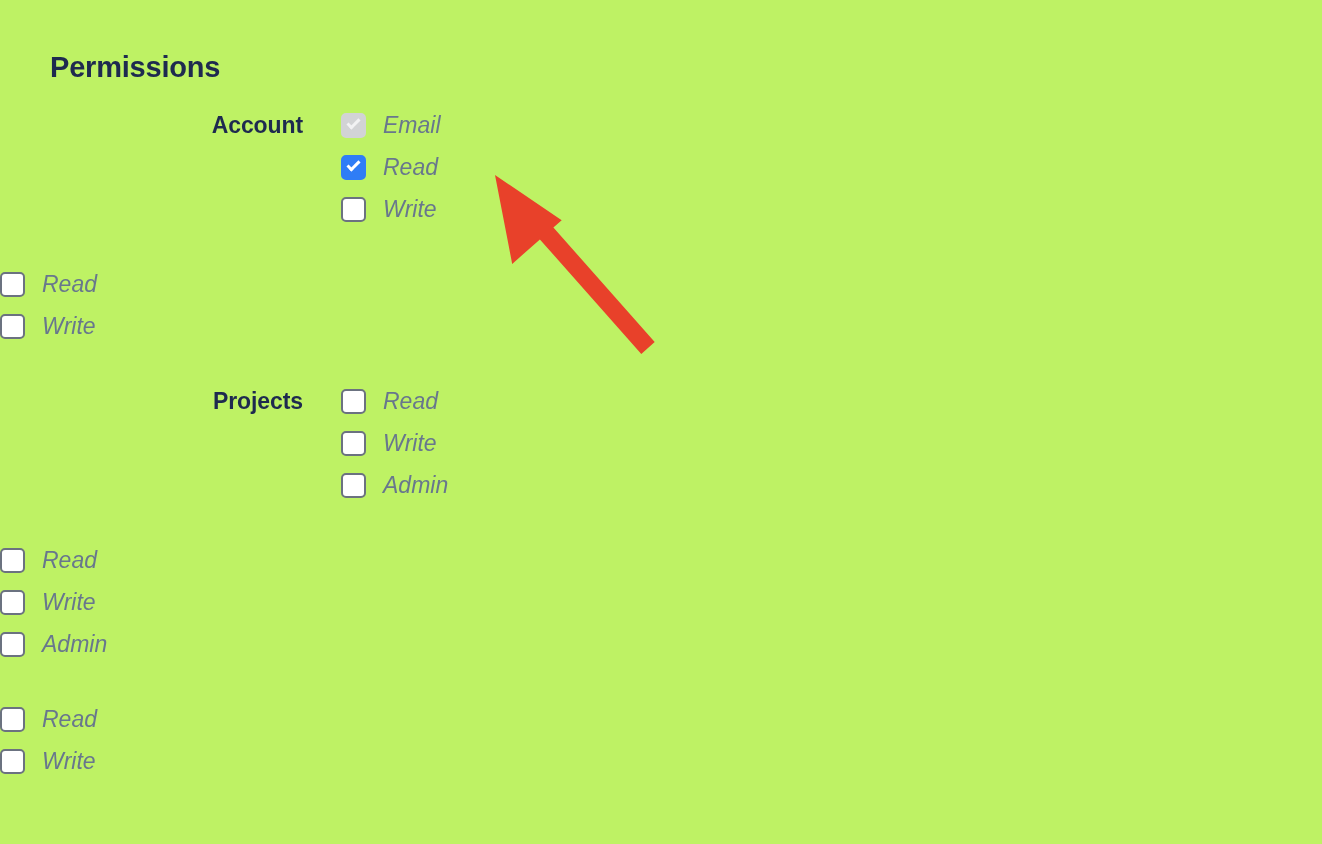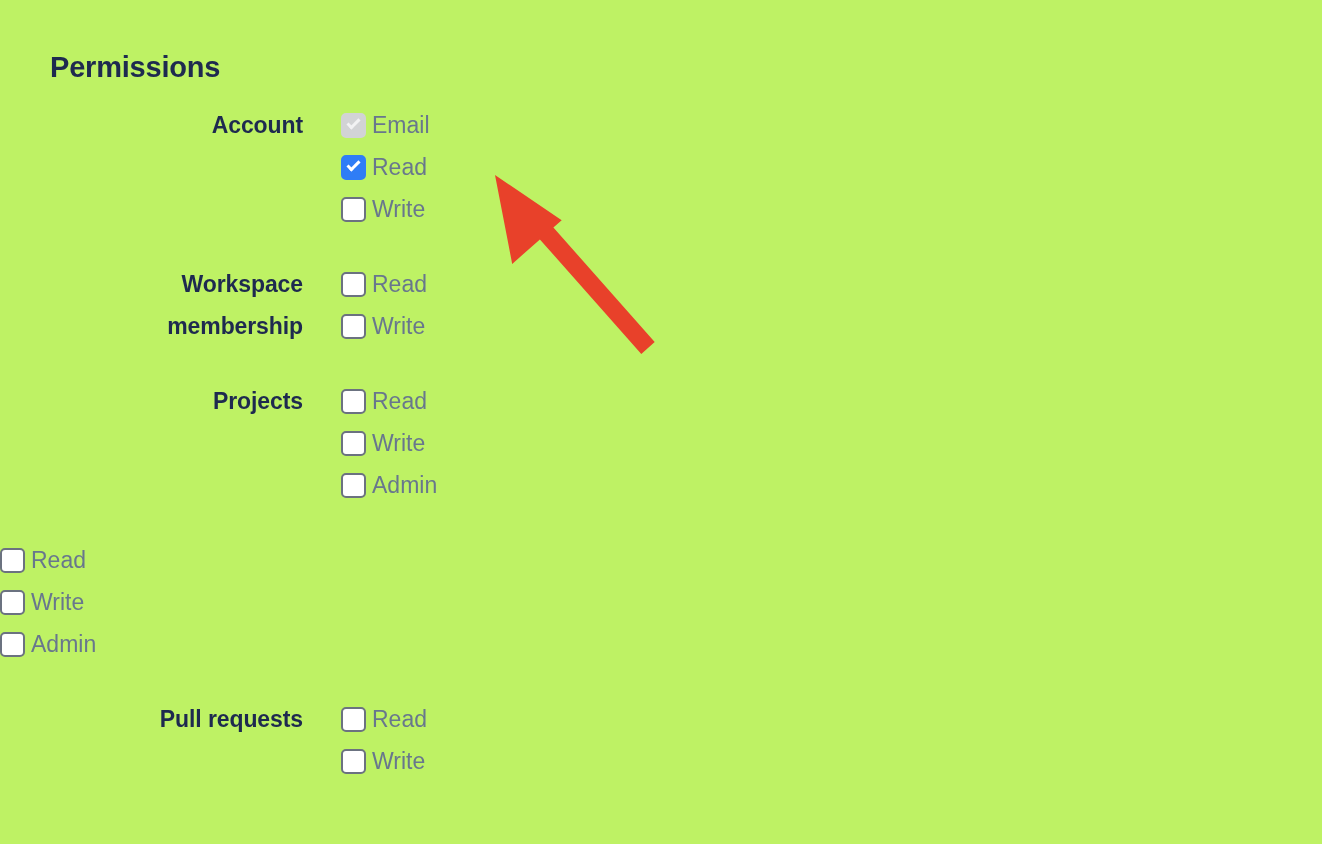--- a/index.html
+++ b/index.html
@@ -110,9 +110,10 @@
   .option-label {
     font-size: 23px;
     color: #68778d;
-    padding-left: 6px;
+    padding-left: 17px;
     white-space: nowrap;
     line-height: 42px;
+    font-style: italic;
   }
 
   

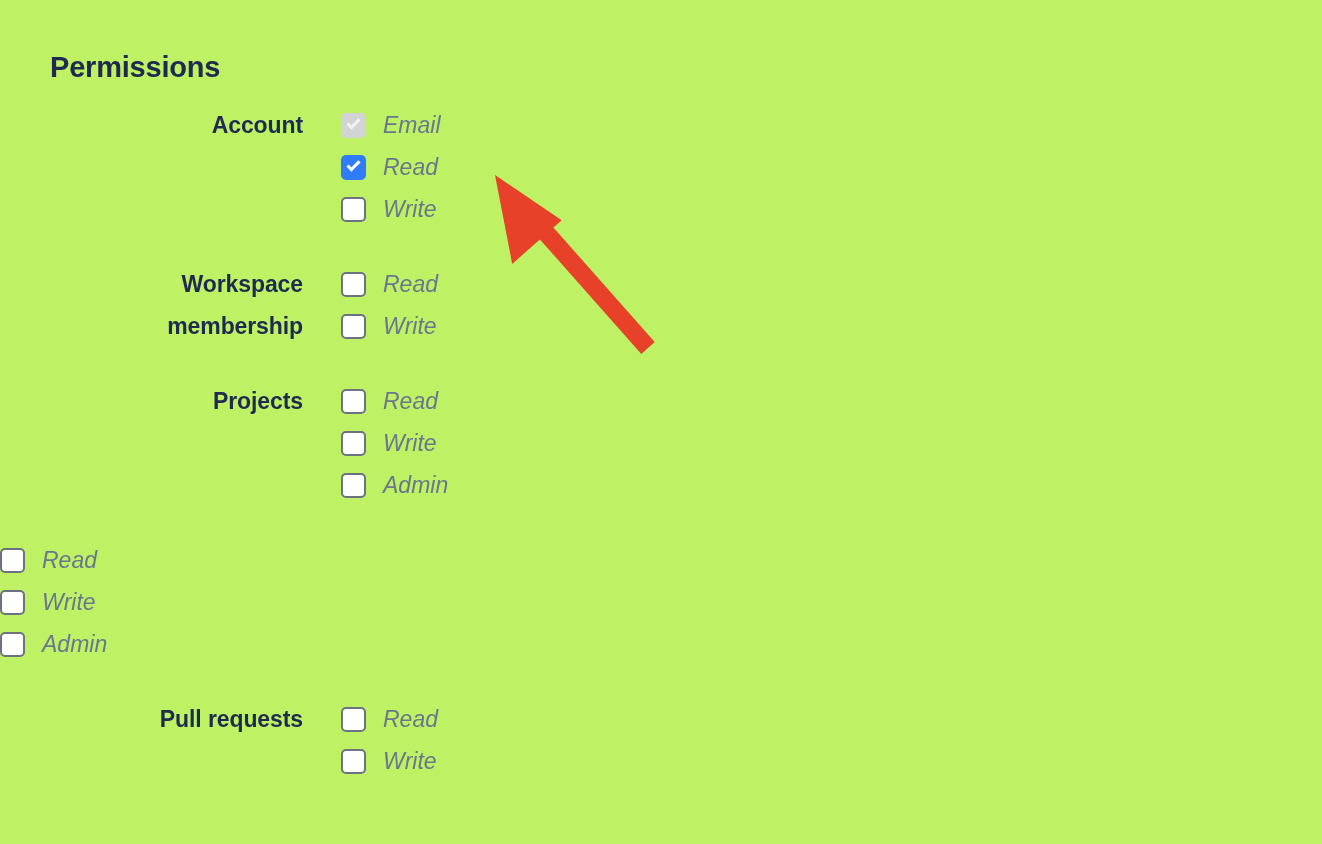--- a/index.html
+++ b/index.html
@@ -158,8 +158,6 @@
         </div>
       </div>
       <div class="perm-group">
-        <div class="group-label">Workspace
-membership</div>
         <div class="option-list">
           <label class="option-row">
             <span class="cb">

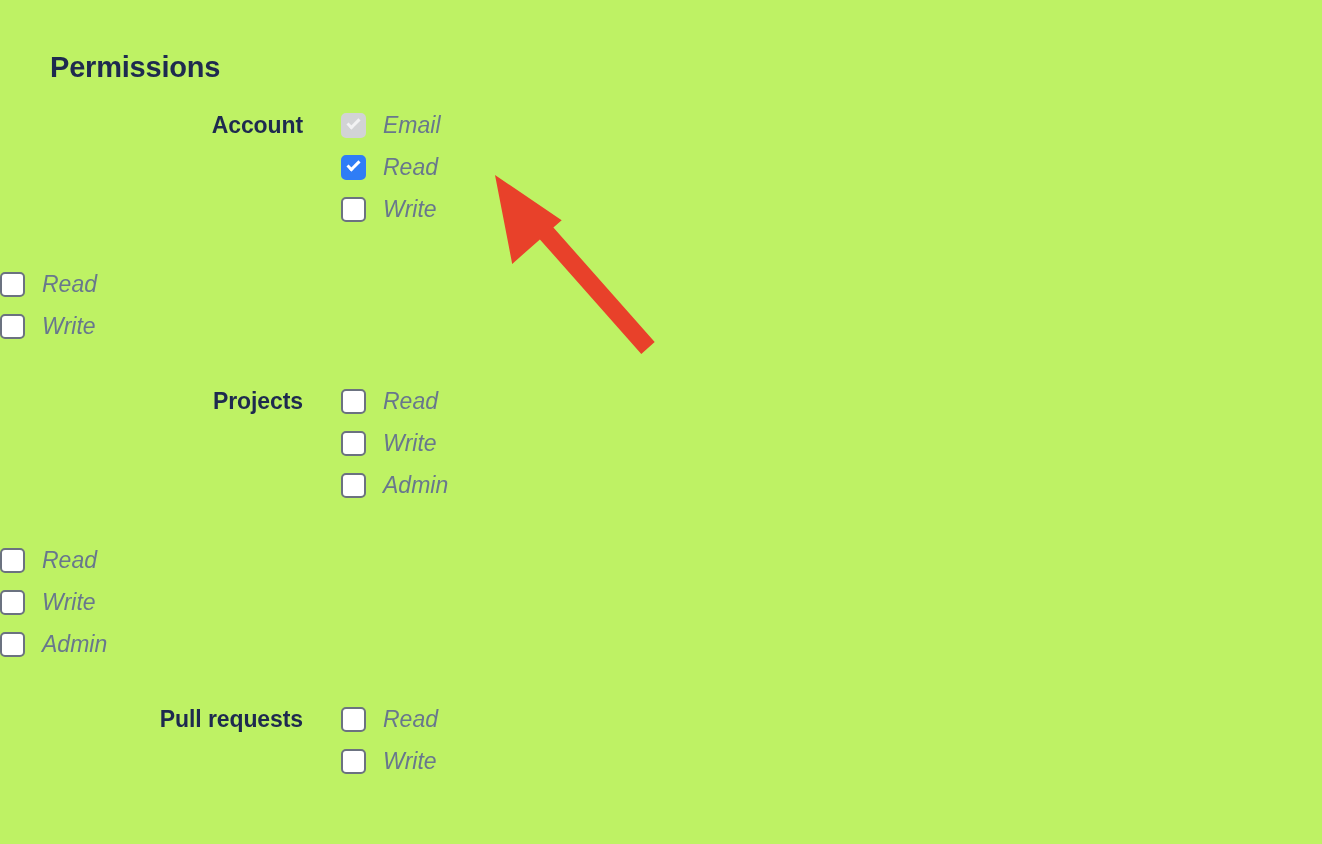--- a/index.html
+++ b/index.html
@@ -219,7 +219,6 @@
         </div>
       </div>
       <div class="perm-group">
-        <div class="group-label">Pull requests</div>
         <div class="option-list">
           <label class="option-row">
             <span class="cb">

